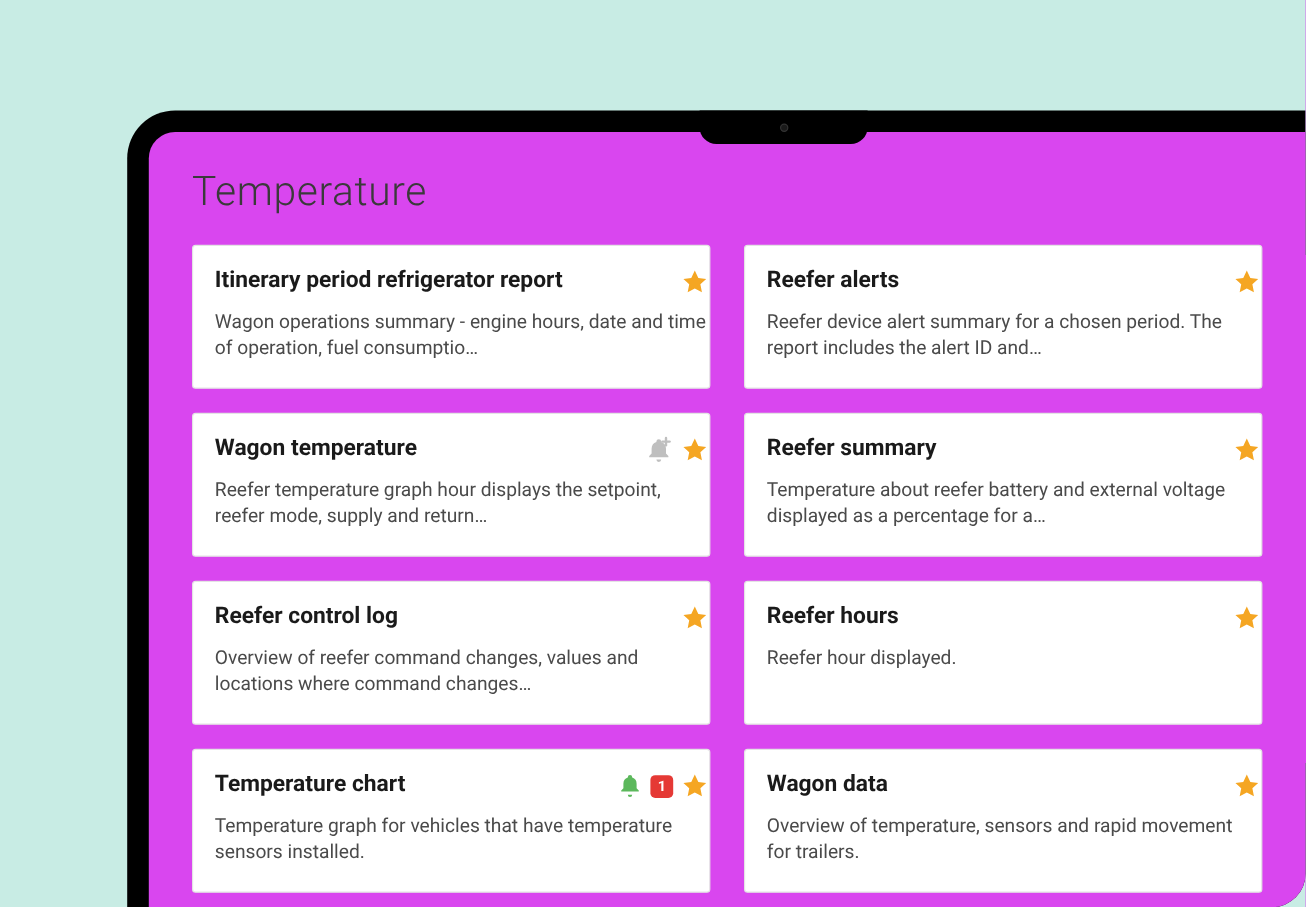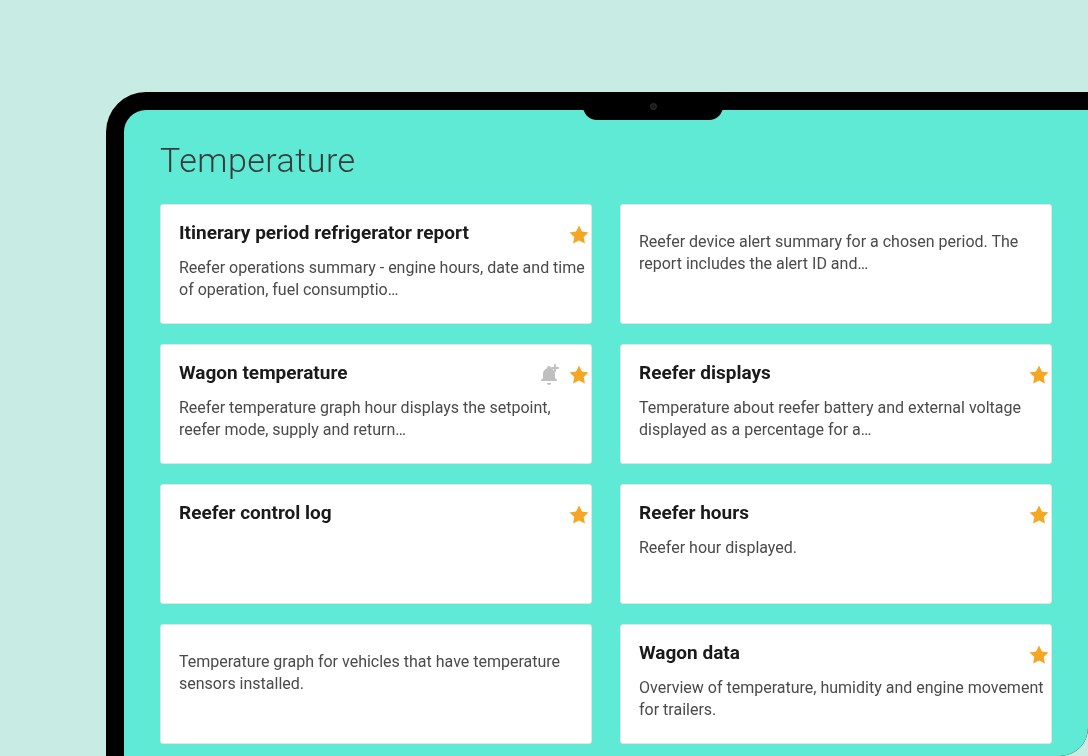--- a/index.html
+++ b/index.html
@@ -43,7 +43,7 @@
     border: 1px solid #333;
   }
   .screen {
-    background: #5eead4;
+    background: #d946ef;
     width: 100%;
     height: 100%;
     border-top-left-radius: 22px;

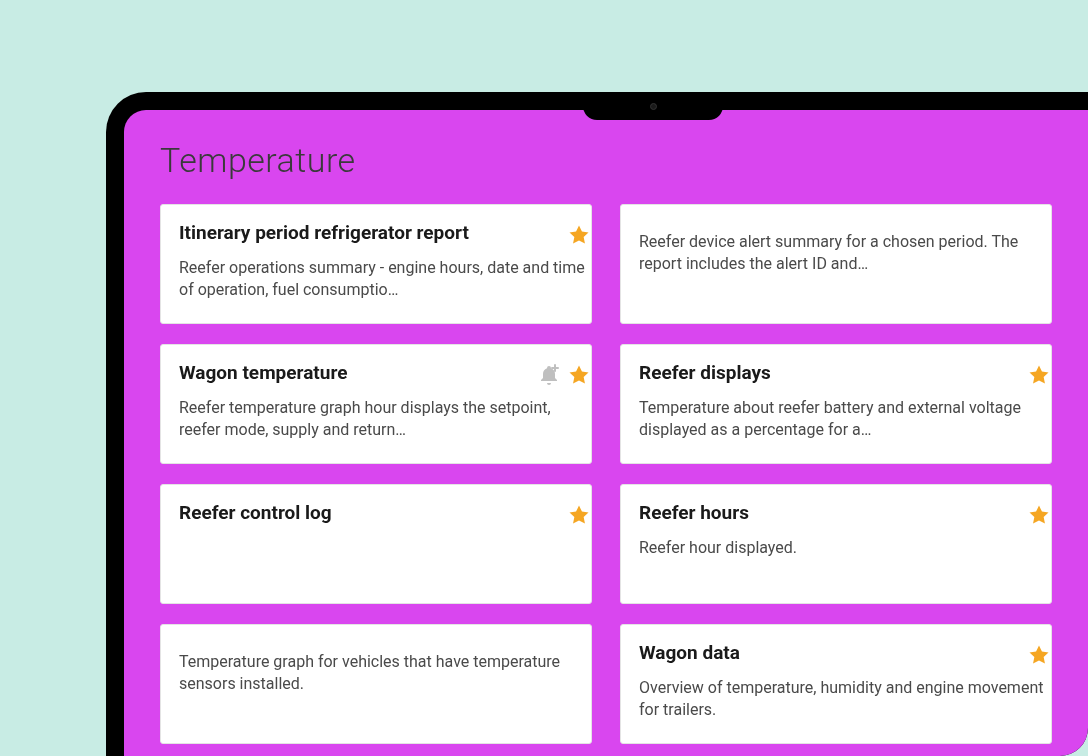--- a/index.html
+++ b/index.html
@@ -141,6 +141,16 @@
           <div class="card-desc">Reefer operations summary - engine hours, date and time of operation, fuel consumptio…</div>
         </div>
         <div class="card">
+          <div class="card-header">
+            <div class="card-title">Reefer alerts</div>
+            <div class="card-icons">
+              <span class="star-icon">
+                <svg width="24" height="24" viewBox="0 0 24 24">
+                  <path fill="#f5a623" d="M12 2.5l2.95 6.1 6.55.8-4.85 4.55 1.3 6.55L12 17.4l-5.95 3.1 1.3-6.55L2.5 9.4l6.55-.8z"></path>
+                </svg>
+              </span>
+            </div>
+          </div>
           <div class="card-desc">Reefer device alert summary for a chosen period. The report includes the alert ID and…</div>
         </div>
         <div class="card">

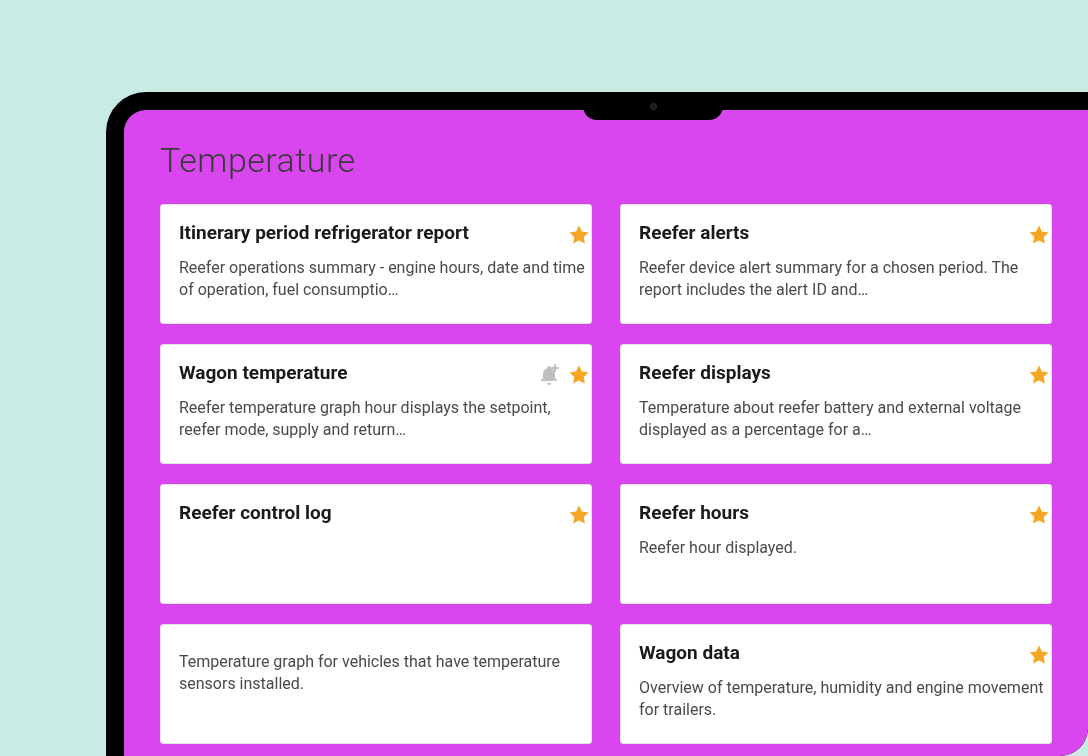--- a/index.html
+++ b/index.html
@@ -138,7 +138,7 @@
               </span>
             </div>
           </div>
-          <div class="card-desc">Reefer operations summary - engine hours, date and time of operation, fuel consumptio…</div>
+          <div class="card-desc">Wagon operations summary - engine hours, date and time of operation, fuel consumptio…</div>
         </div>
         <div class="card">
           <div class="card-header">

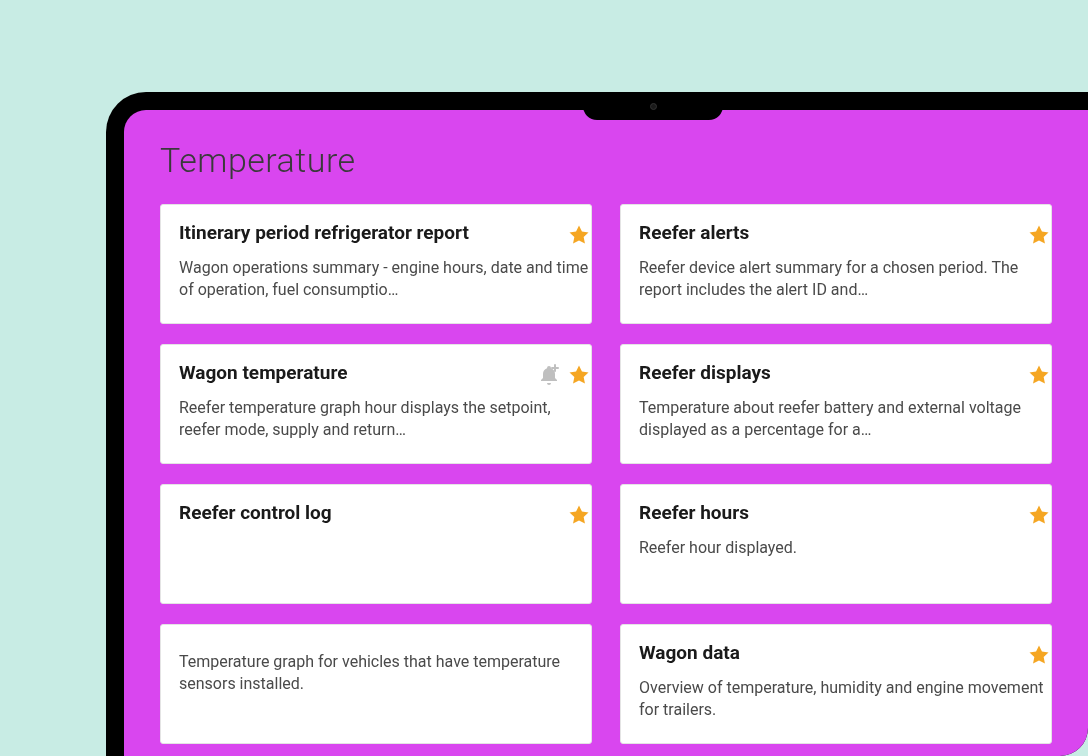--- a/index.html
+++ b/index.html
@@ -177,7 +177,7 @@
         </div>
         <div class="card">
           <div class="card-header">
-            <div class="card-title">Reefer displays</div>
+            <div class="card-title">Reefer summary</div>
             <div class="card-icons">
               <span class="star-icon">
                 <svg width="24" height="24" viewBox="0 0 24 24">

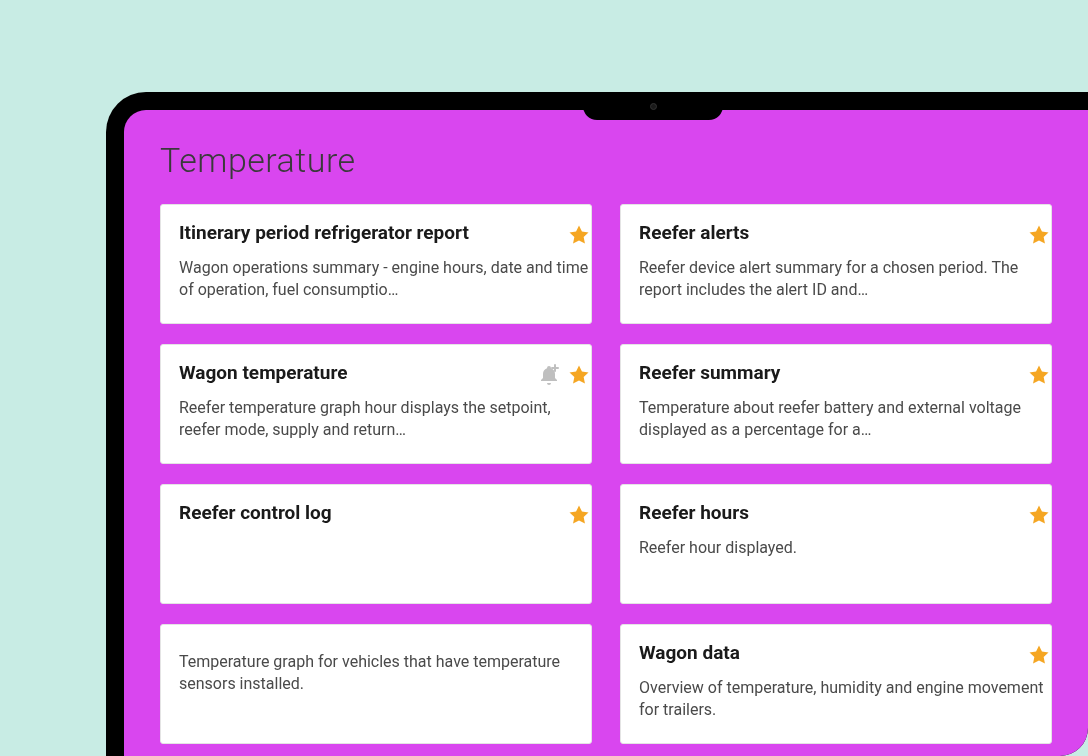--- a/index.html
+++ b/index.html
@@ -199,6 +199,7 @@
               </span>
             </div>
           </div>
+          <div class="card-desc">Overview of reefer command changes, values and locations where command changes…</div>
         </div>
         <div class="card">
           <div class="card-header">

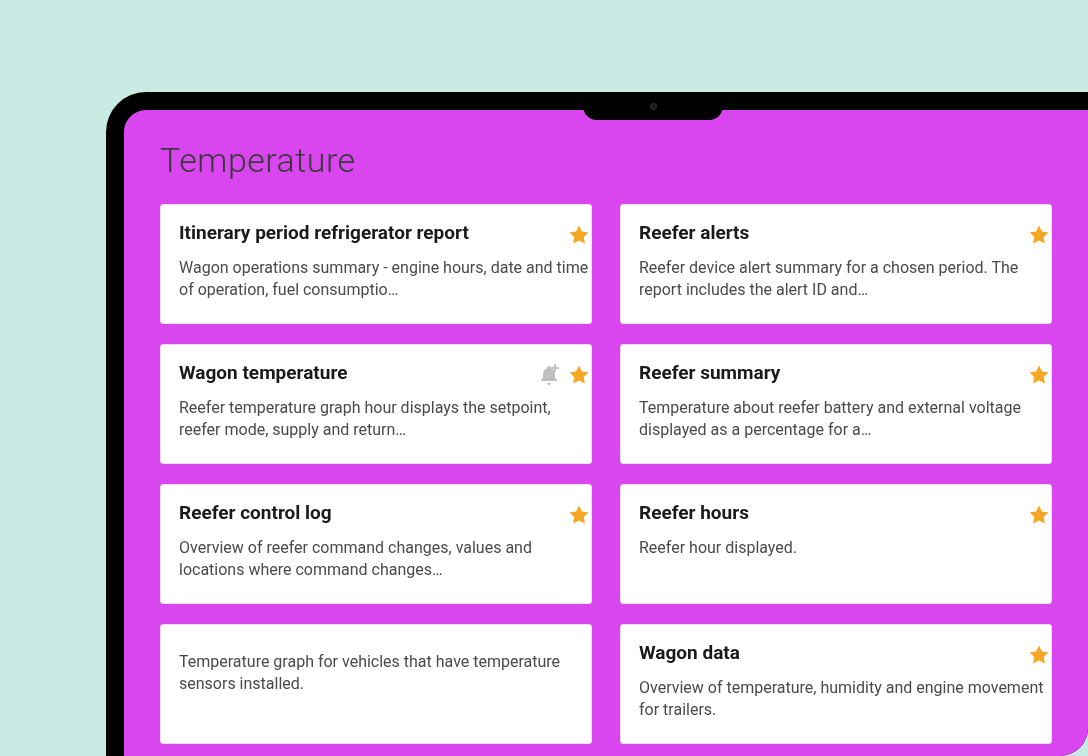--- a/index.html
+++ b/index.html
@@ -215,6 +215,22 @@
           <div class="card-desc">Reefer hour displayed.</div>
         </div>
         <div class="card">
+          <div class="card-header">
+            <div class="card-title">Temperature chart</div>
+            <div class="card-icons">
+              <span class="bell-icon">
+                <svg width="22" height="22" viewBox="0 0 24 24">
+                  <path fill="#5cb85c" d="M12 2a2 2 0 0 0-2 2v.3A6 6 0 0 0 6 10v4l-2 2v1h16v-1l-2-2v-4a6 6 0 0 0-4-5.7V4a2 2 0 0 0-2-2zm-2 18a2 2 0 0 0 4 0h-4z"></path>
+                </svg>
+              </span>
+              <span class="badge">1</span>
+              <span class="star-icon">
+                <svg width="24" height="24" viewBox="0 0 24 24">
+                  <path fill="#f5a623" d="M12 2.5l2.95 6.1 6.55.8-4.85 4.55 1.3 6.55L12 17.4l-5.95 3.1 1.3-6.55L2.5 9.4l6.55-.8z"></path>
+                </svg>
+              </span>
+            </div>
+          </div>
           <div class="card-desc">Temperature graph for vehicles that have temperature sensors installed.</div>
         </div>
         <div class="card">

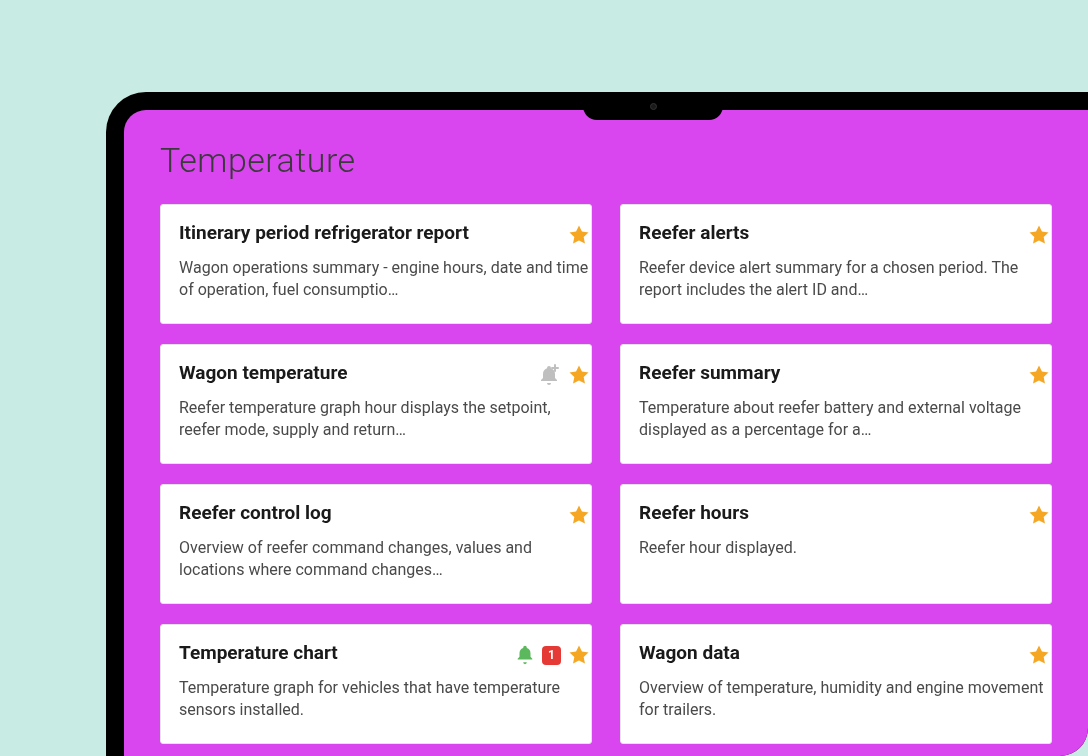--- a/index.html
+++ b/index.html
@@ -244,7 +244,7 @@
               </span>
             </div>
           </div>
-          <div class="card-desc">Overview of temperature, humidity and engine movement for trailers.</div>
+          <div class="card-desc">Overview of temperature, sensors and rapid movement for trailers.</div>
         </div>
       </div>
   </div>

